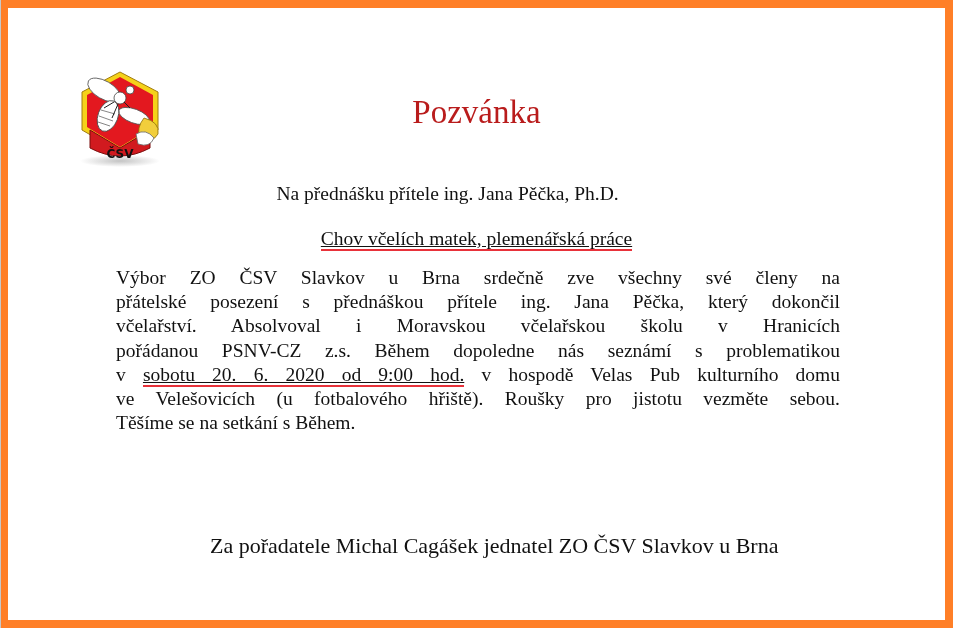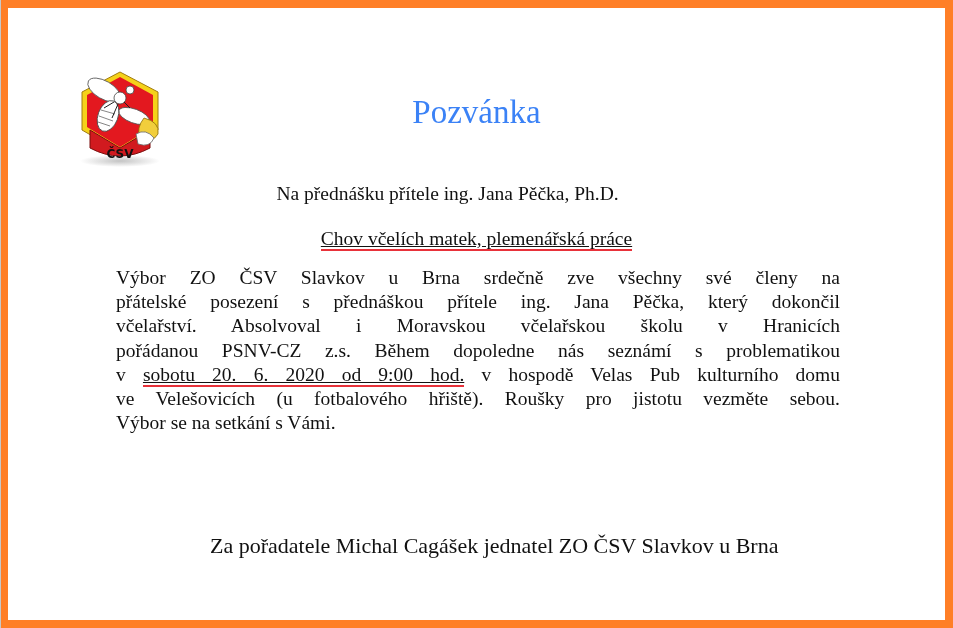--- a/index.html
+++ b/index.html
@@ -29,7 +29,7 @@
     .title {
       position: absolute; left: 0; width: 953px; top: 92px;
       text-align: center; font-size: 33px; line-height: 40px;
-      color: #3b82f6;
+      color: #b91c1c;
     }
     .subtitle {
       position: absolute; left: 0; width: 895px; top: 182px;

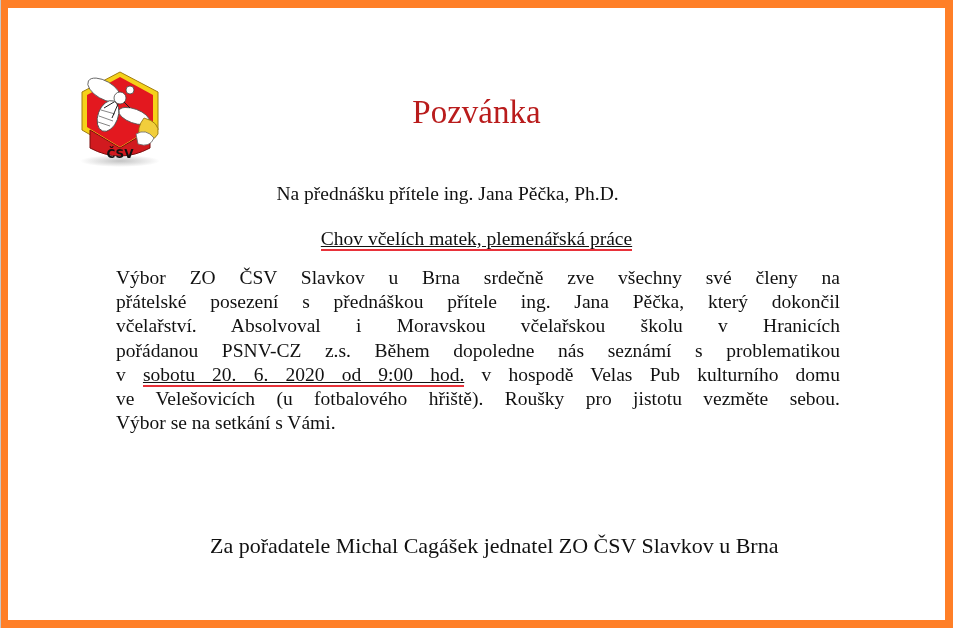--- a/index.html
+++ b/index.html
@@ -117,7 +117,7 @@
   <span class="line">pořádanou PSNV-CZ z.s. Během dopoledne nás seznámí s problematikou</span>
   <span class="line"><span>v </span><span class="date-ul">sobotu 20. 6. 2020 od 9:00 hod.</span><span> v hospodě Velas Pub  kulturního domu</span></span>
   <span class="line">ve Velešovicích (u fotbalového hřiště). Roušky pro jistotu vezměte sebou.</span>
-  <span class="line last">Výbor se na setkání s Vámi.</span>
+  <span class="line last">Těšíme se na setkání s Během.</span>
 </div>
 
 <div class="signature">Za pořadatele Michal Cagášek jednatel ZO ČSV Slavkov u Brna</div>

